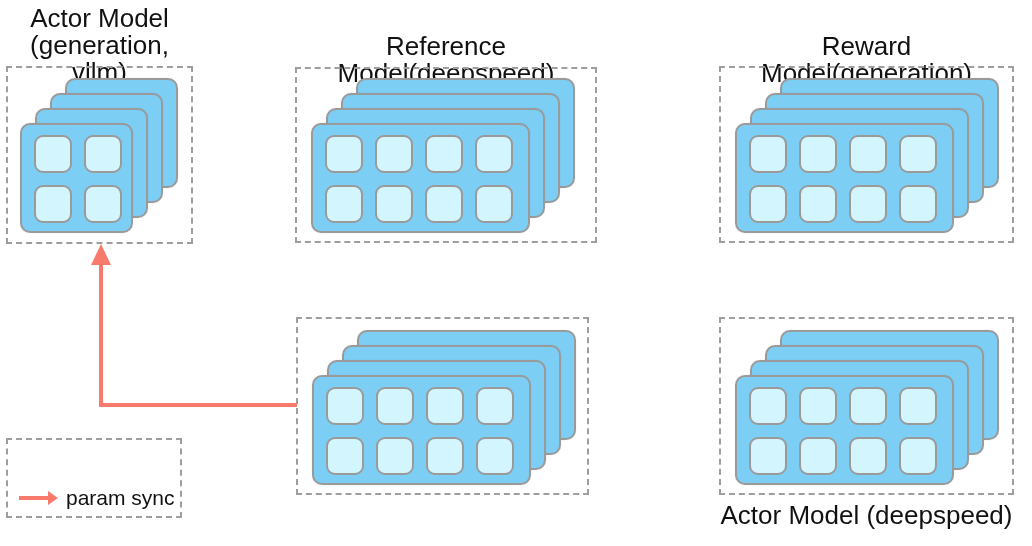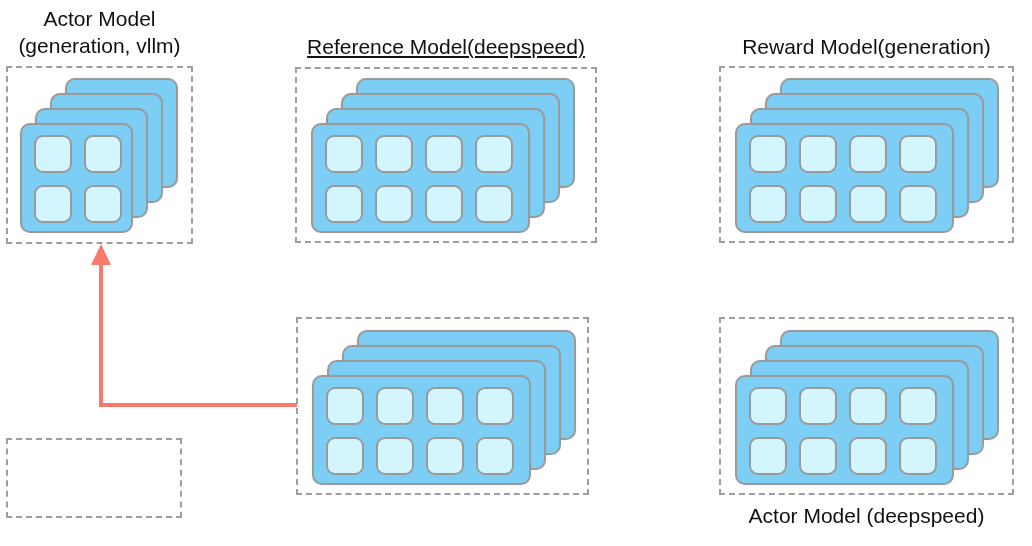--- a/index.html
+++ b/index.html
@@ -22,7 +22,7 @@
   .title{
     position:absolute;
     text-align:center;
-    font-size:21px;
+    font-size:26px;
     line-height:27px;
     color:var(--text);
     white-space:pre-line;

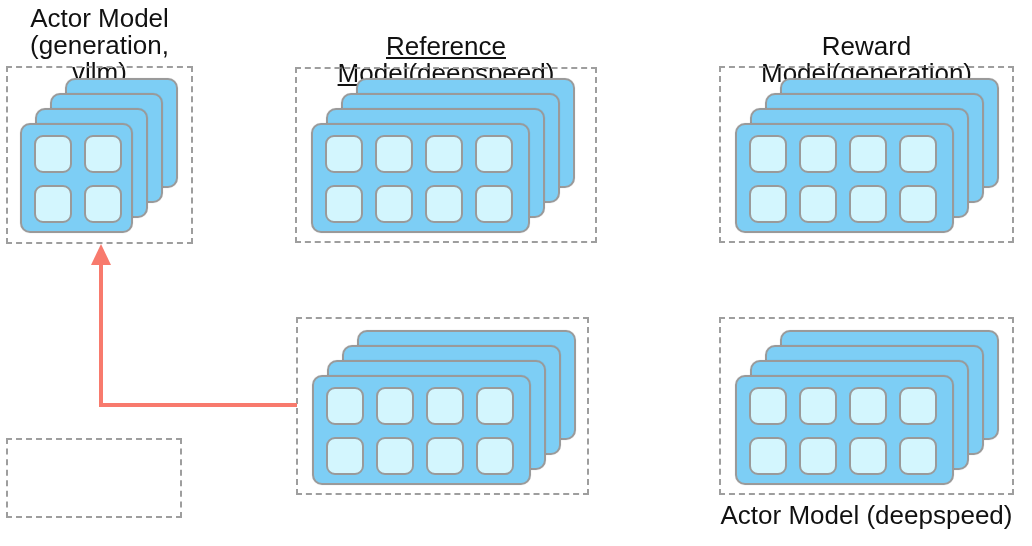--- a/index.html
+++ b/index.html
@@ -57,7 +57,7 @@
   }
   
   #title-0{left:6px;top:5px;width:187px;}
-  #title-1{left:295px;top:33px;width:302px;text-decoration:underline;}
+  #title-1{left:295px;top:33px;width:302px;}
   #title-2{left:719px;top:33px;width:295px;}
   #title-3{left:296px;top:502px;width:293px;}
   #title-4{left:719px;top:502px;width:295px;}

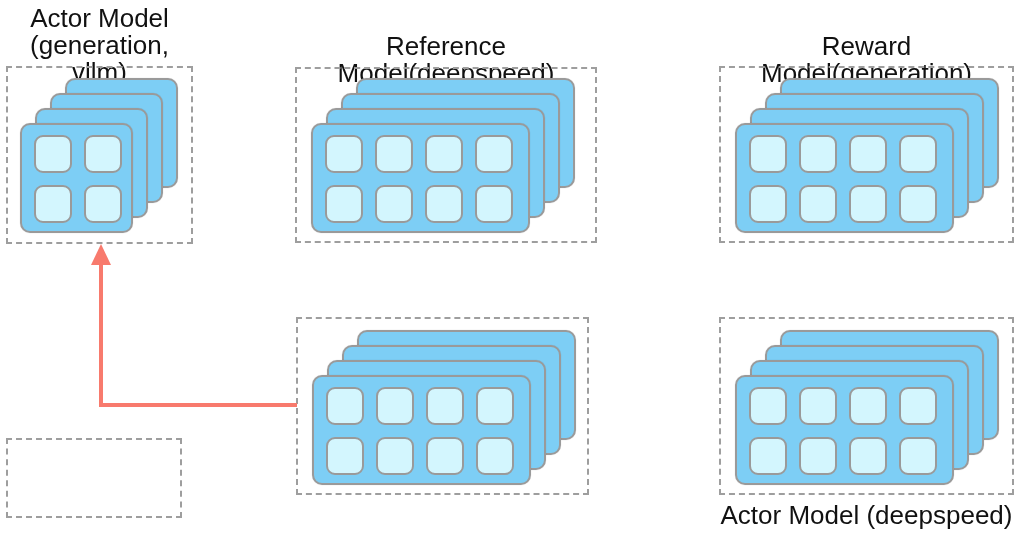--- a/index.html
+++ b/index.html
@@ -208,6 +208,11 @@
   <div id="arrow-head"></div>
 
   <div class="box" id="legend-box"></div>
+  <div class="legend-row">
+    <span class="legend-stem"></span>
+    <span class="legend-head"></span>
+    <span class="legend-label">param sync</span>
+  </div>
 
 </div>
 

